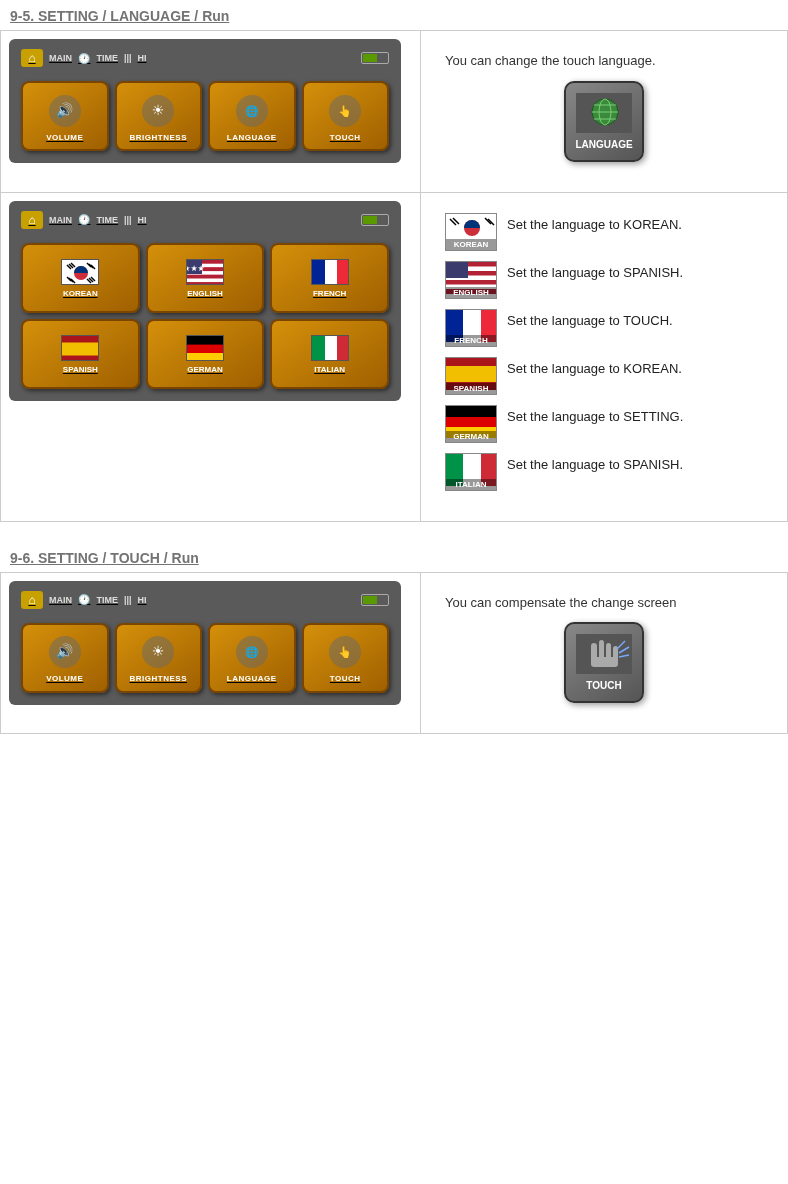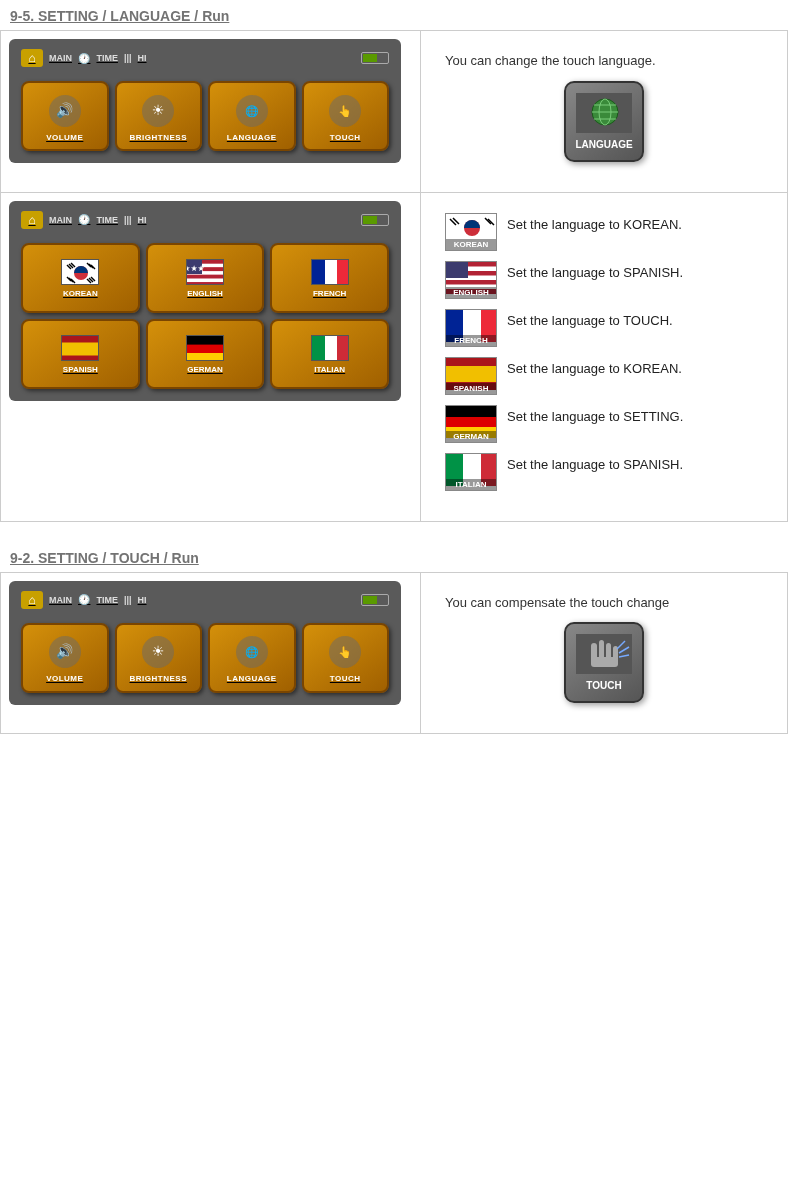--- a/index.html
+++ b/index.html
@@ -534,7 +534,7 @@
 </tbody>
   </table>
 
-<div class="page-title">9-2. SETTING / TOUCH / Run</div>
+<div class="page-title">9-6. SETTING / TOUCH / Run</div>
 
 <table class="section-table">
   <tbody>

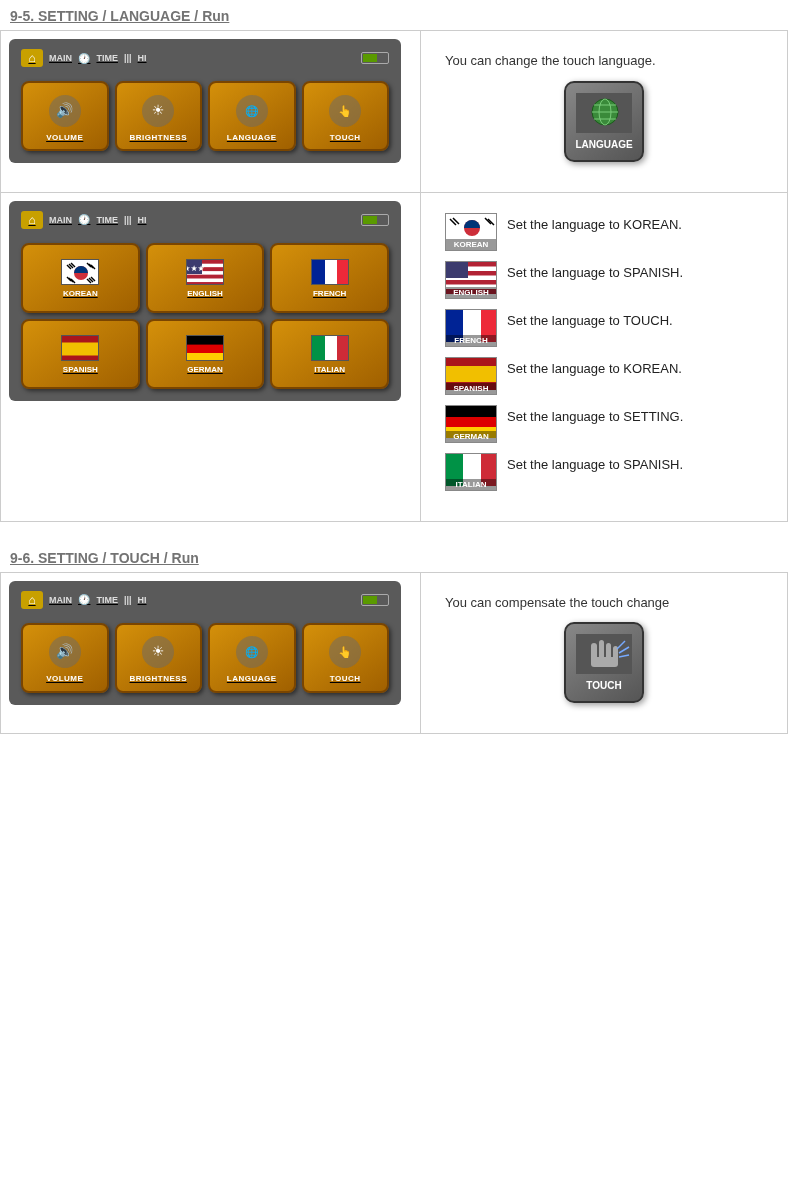--- a/index.html
+++ b/index.html
@@ -596,7 +596,7 @@
 
     <td>
       <div class="right-col">
-        <p>You can compensate the touch change</p>
+        <p>You can compensate the change screen</p>
 
         <div class="big-button-container">
           <div class="big-lang-button" style="background: linear-gradient(145deg, #888, #555);">

